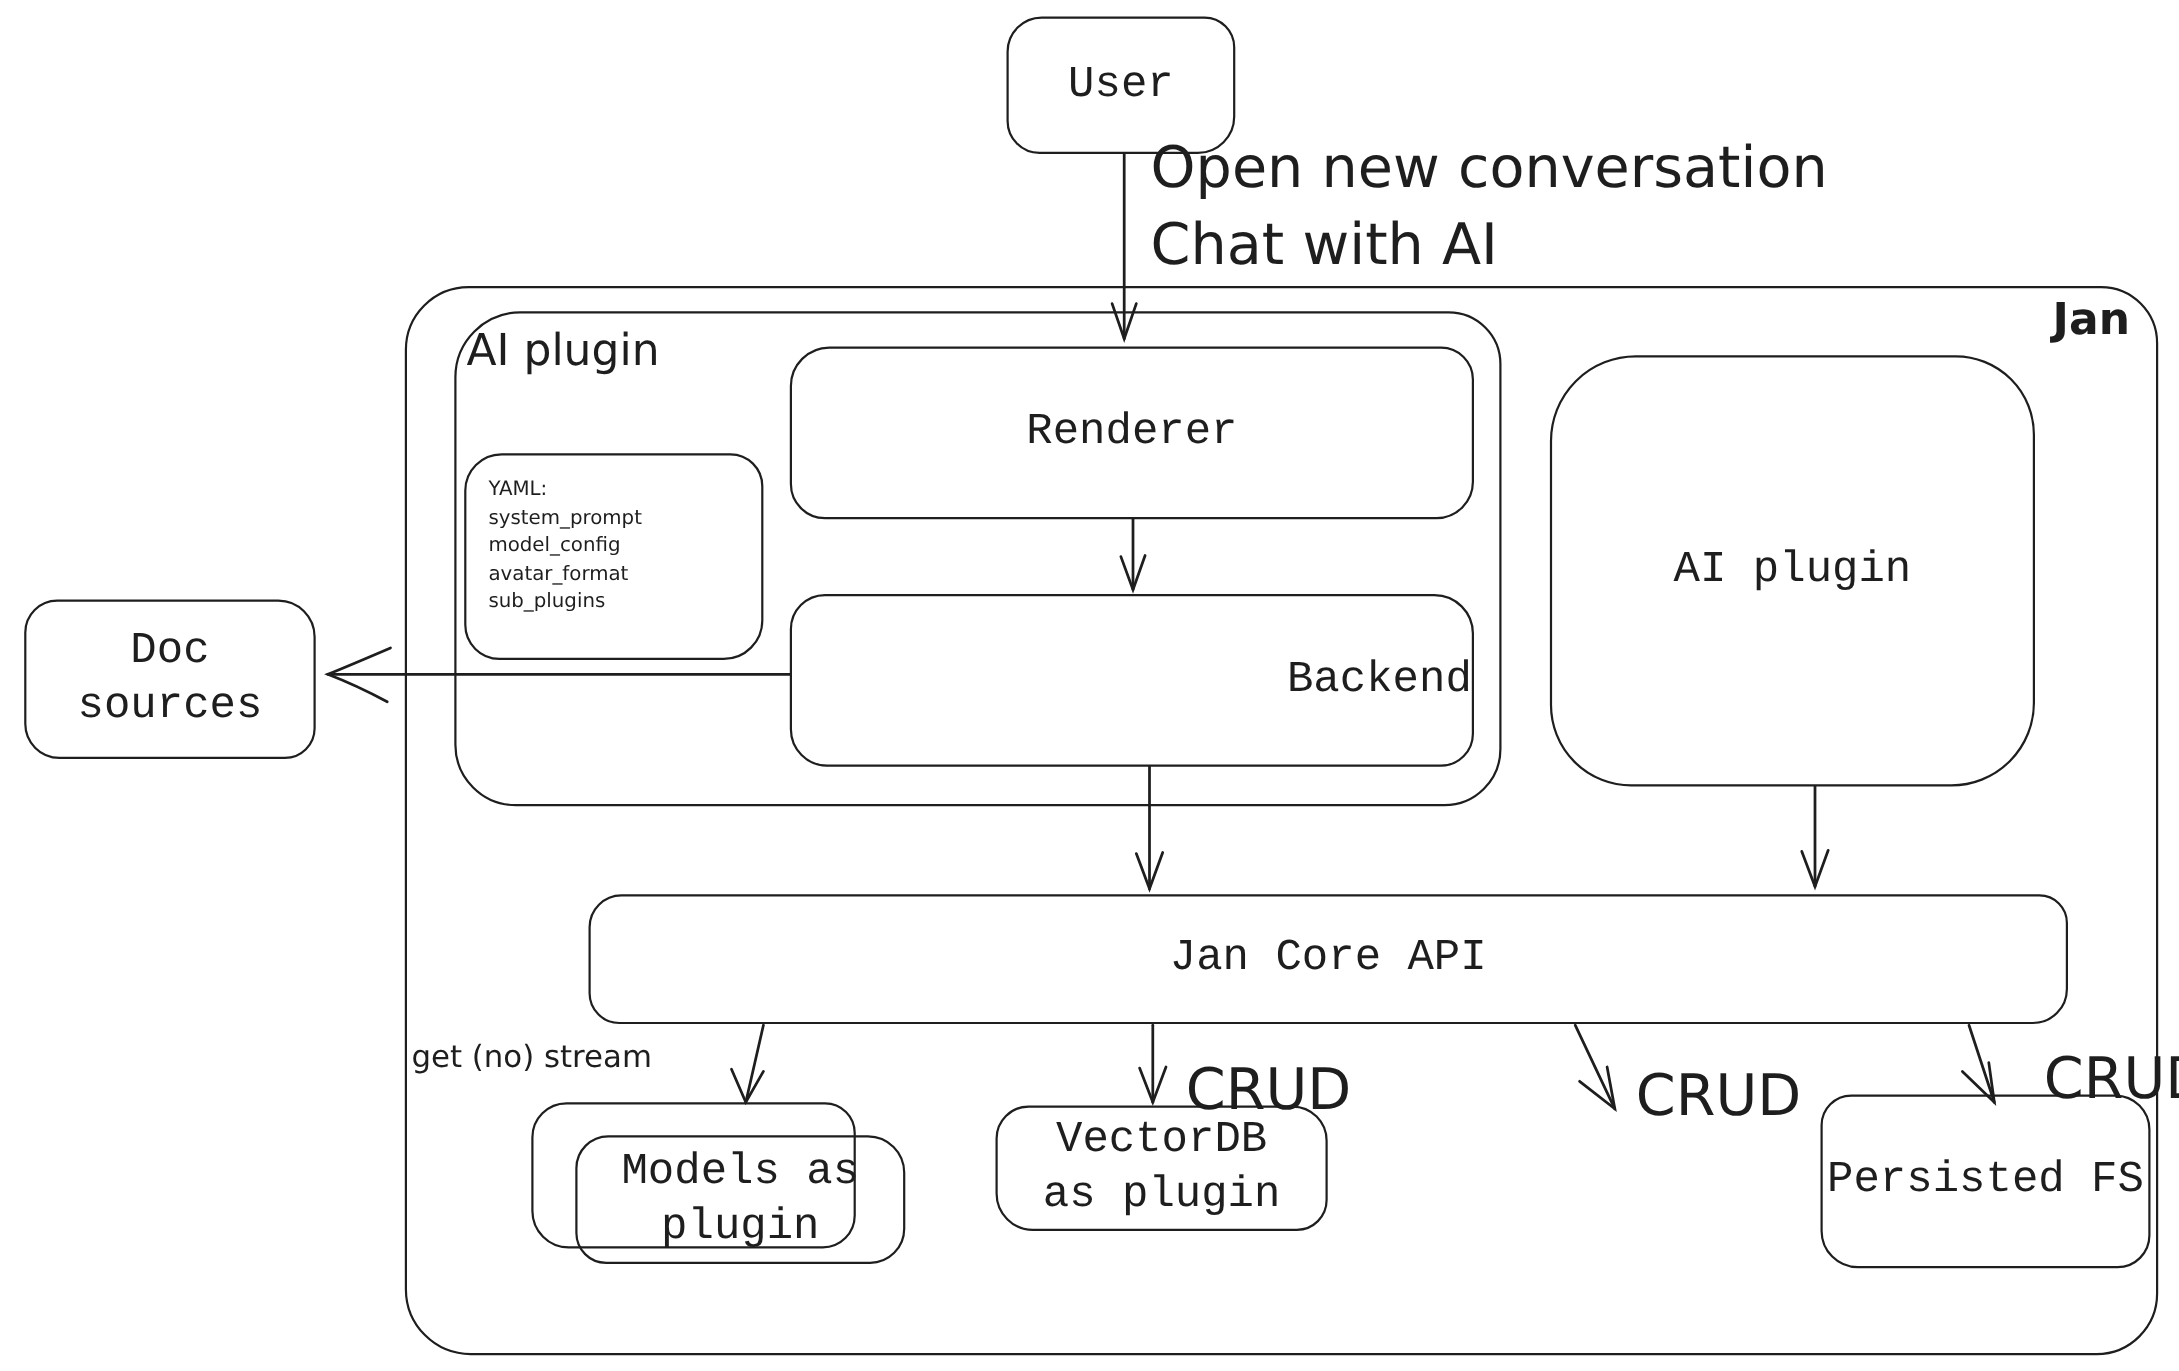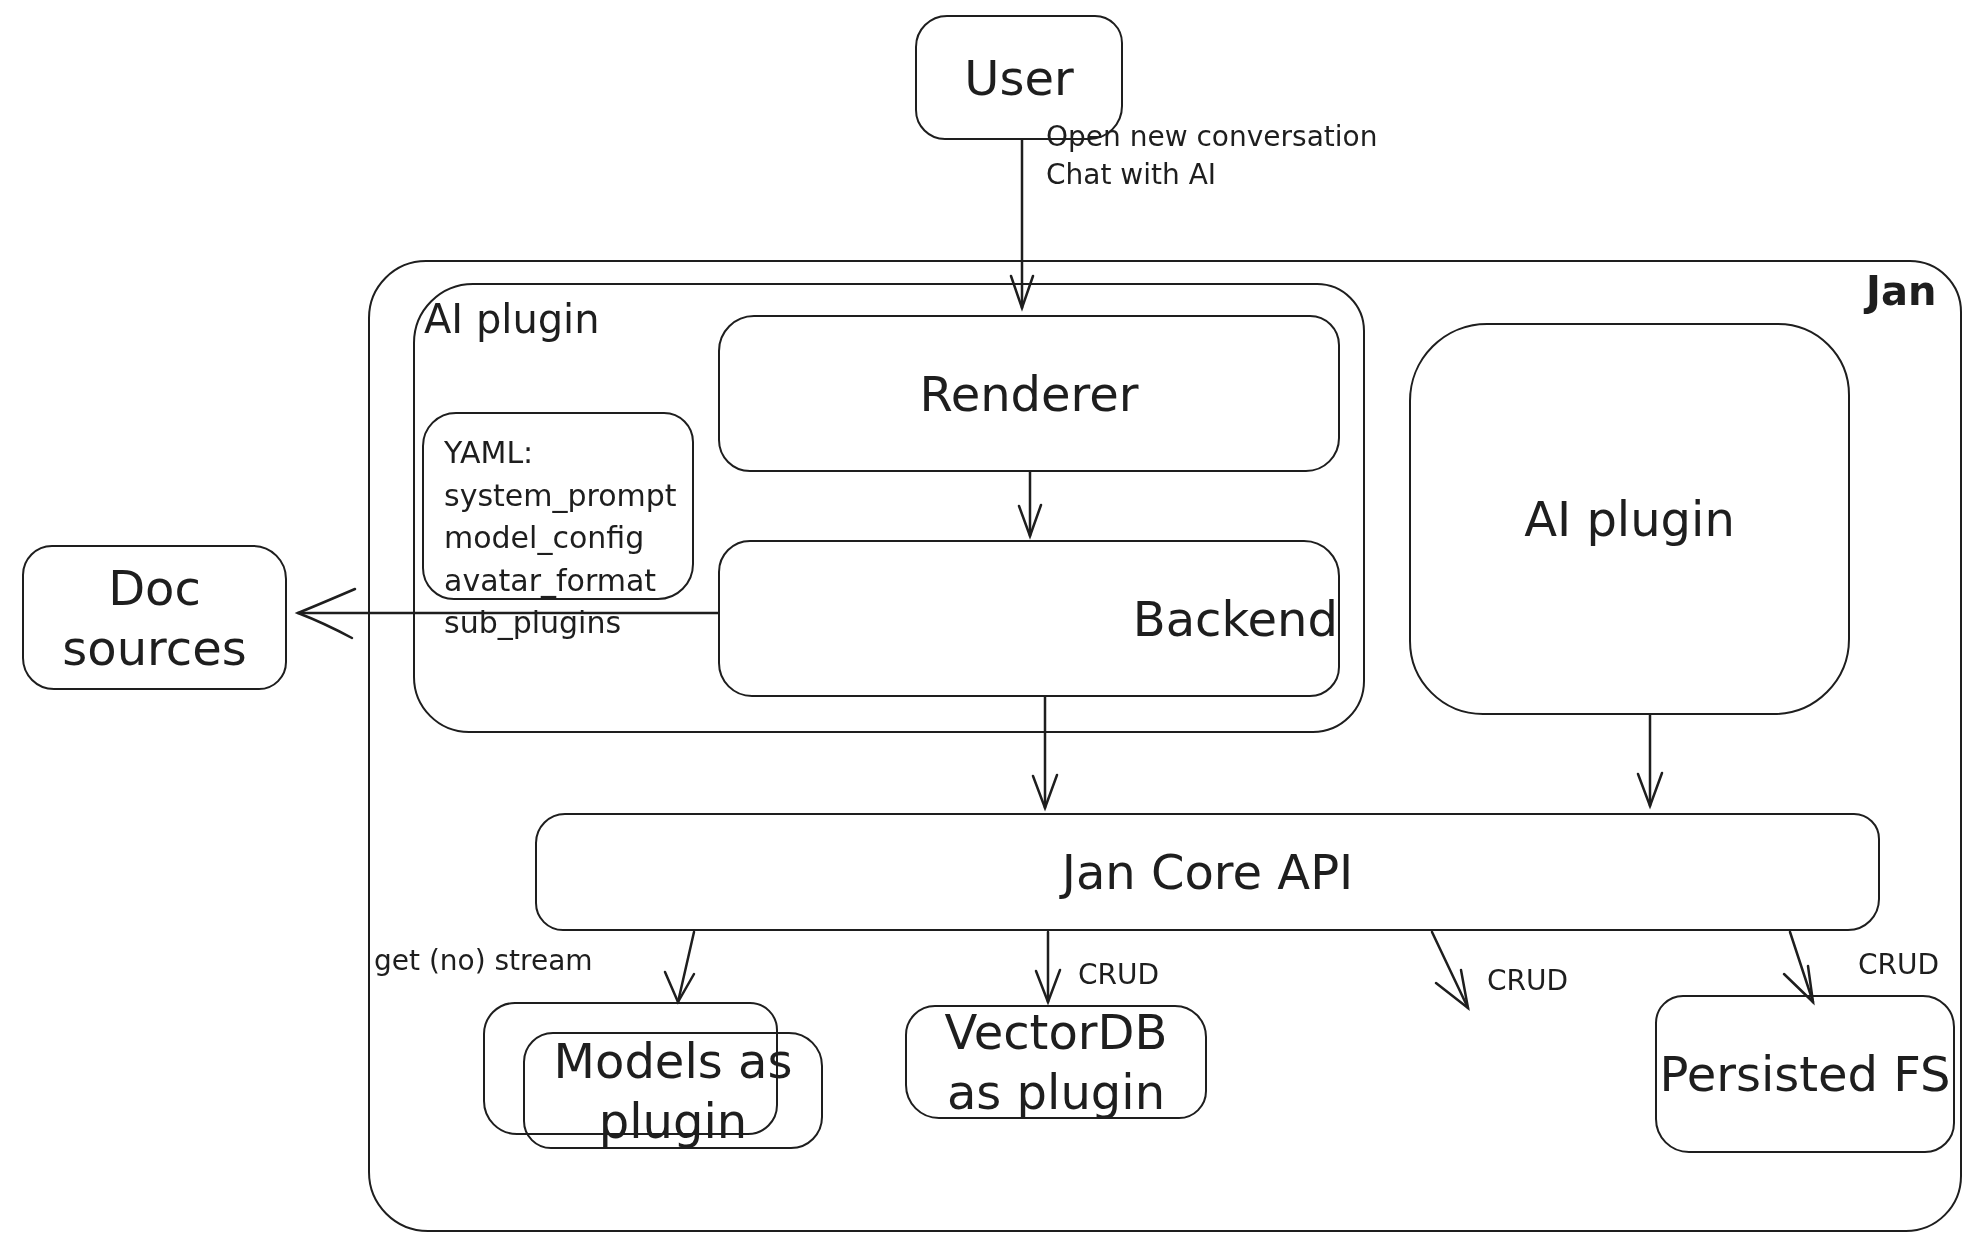--- a/index.html
+++ b/index.html
@@ -32,8 +32,9 @@
     align-items: center;
     justify-content: center;
     text-align: center;
-    font-size: 48px;
+    font-size: 40px;
     line-height: 1.25;
+    font-family: Liberation Mono, monospace;
   }
   .container-box {
     align-items: flex-start;

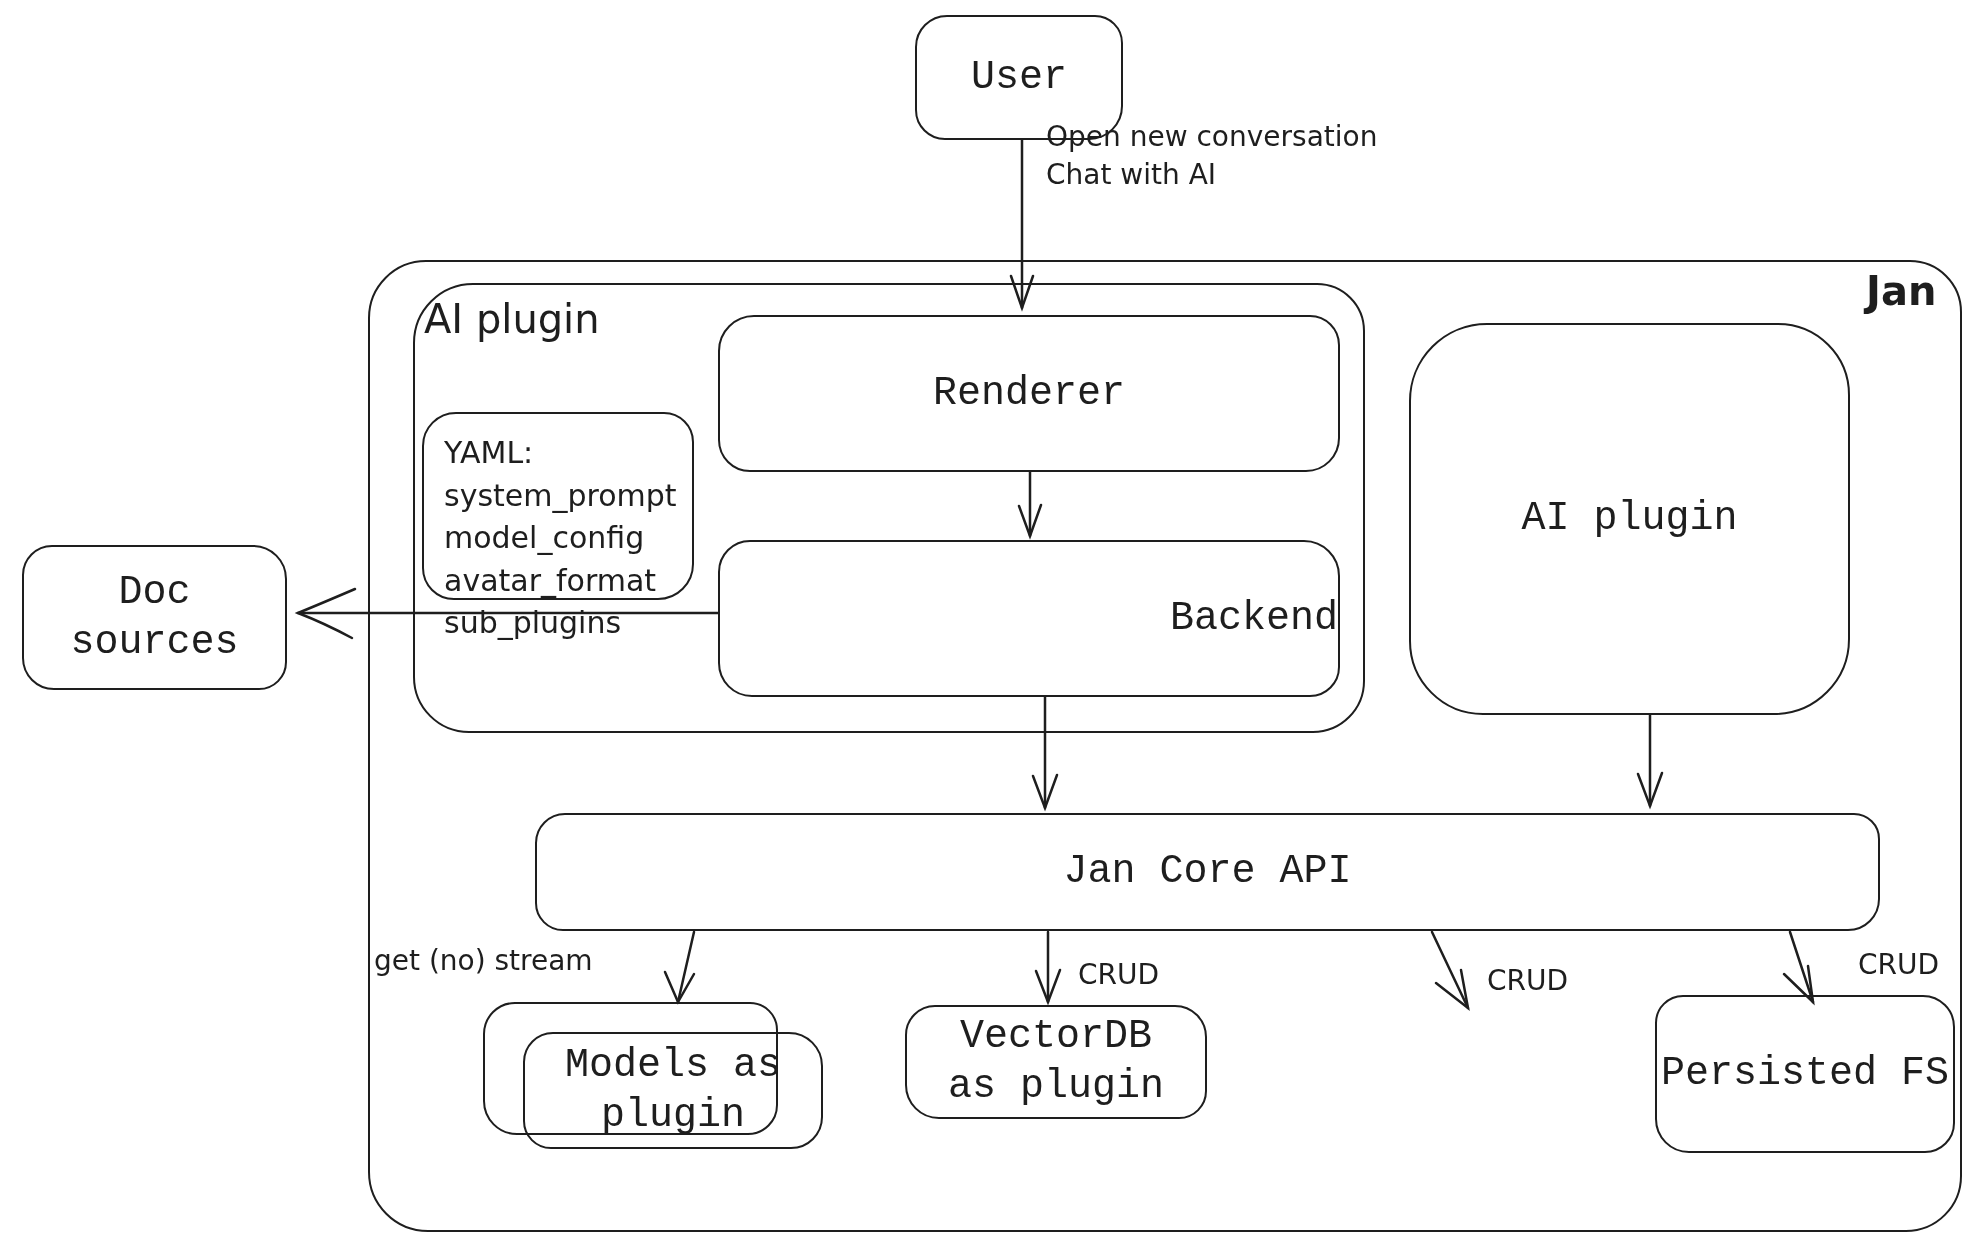--- a/index.html
+++ b/index.html
@@ -47,7 +47,7 @@
   }
   .edge-label {
     position: absolute;
-    font-size: 28px;
+    font-size: 52px;
     line-height: 1.35;
     white-space: pre-line;
     text-align: left;

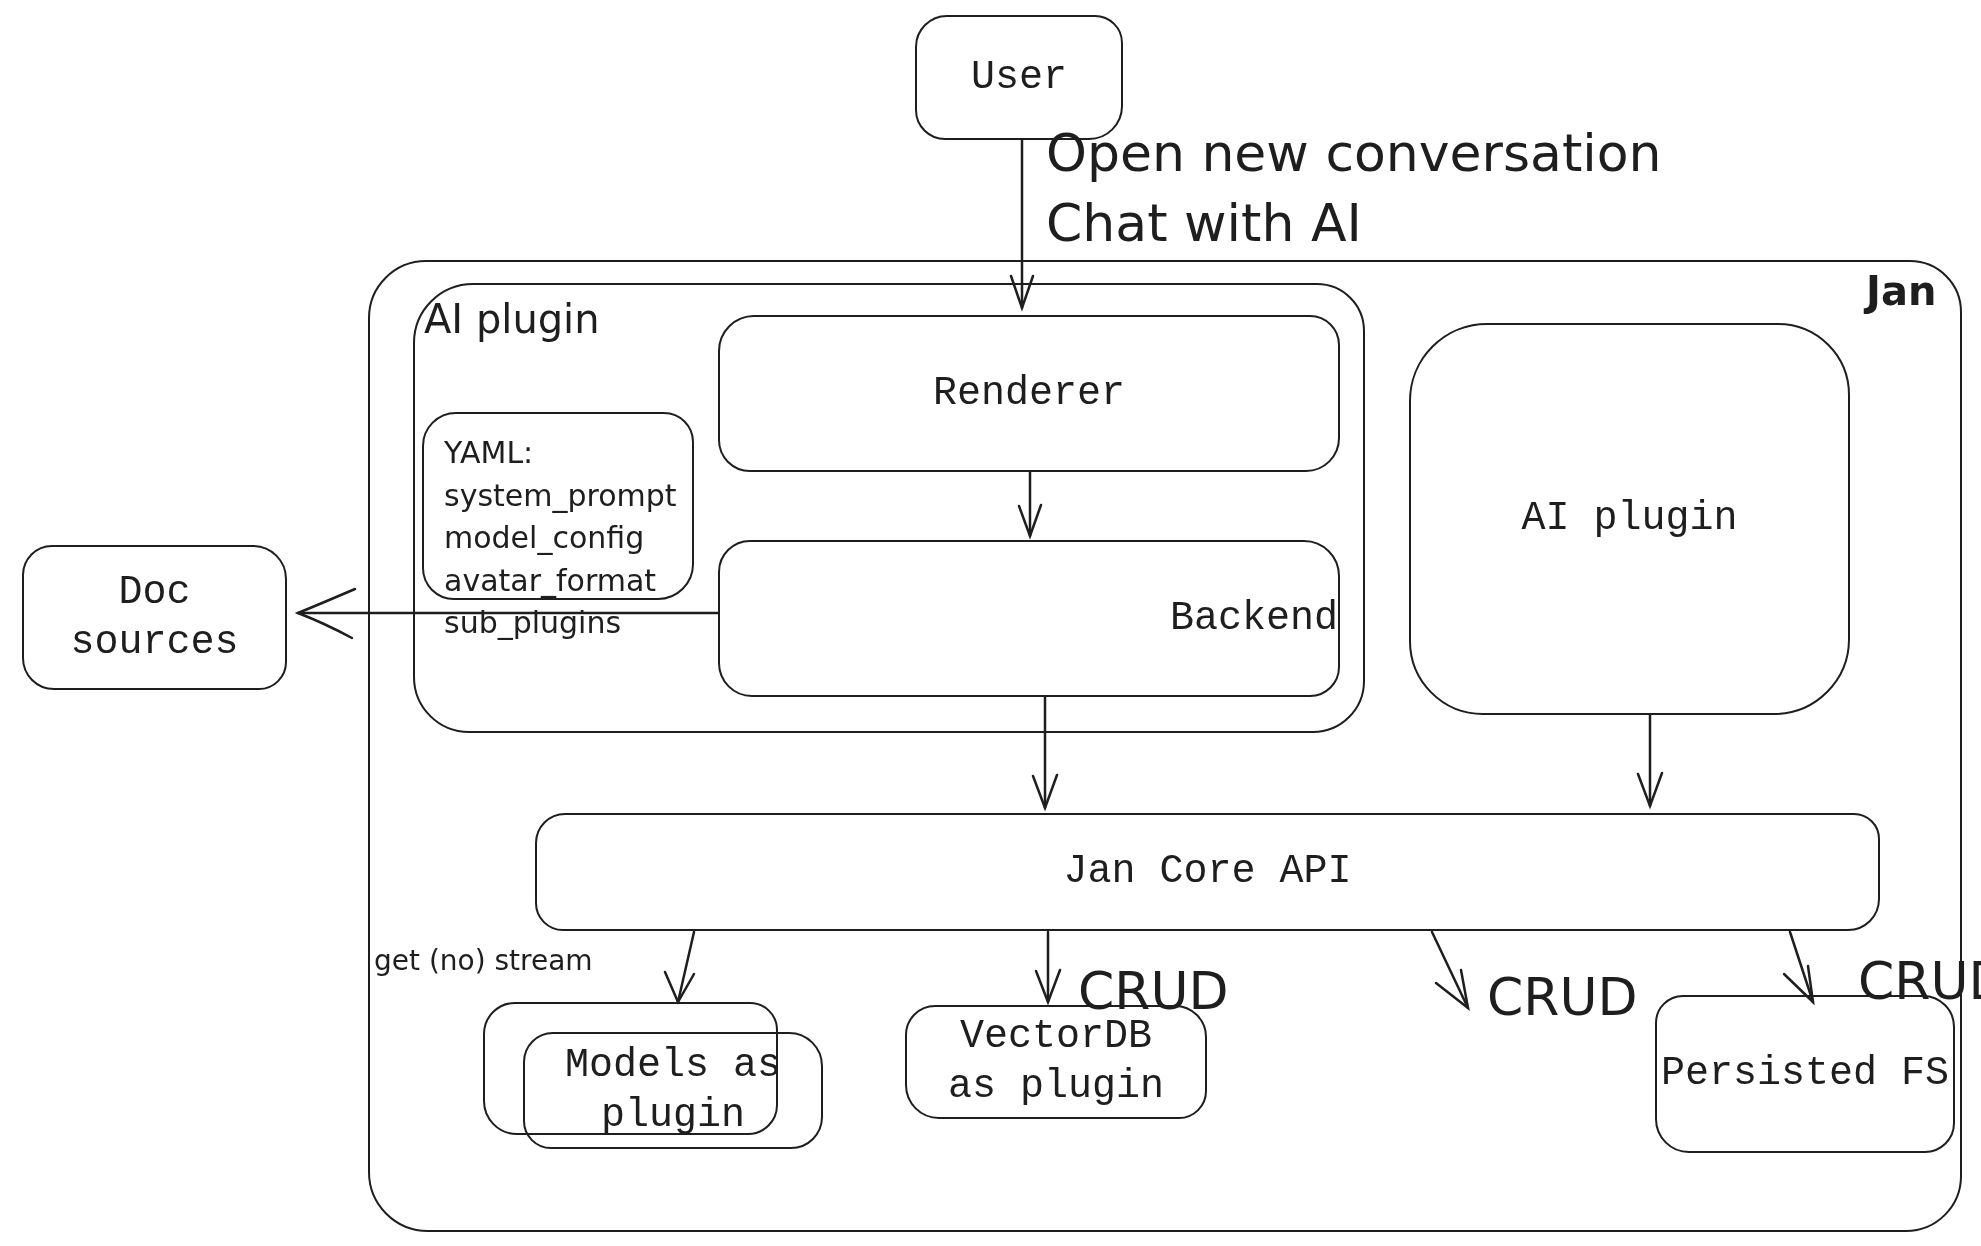--- a/index.html
+++ b/index.html
@@ -57,7 +57,7 @@
     border: 2.5px solid #1e1e1e;
     box-sizing: border-box;
     padding: 18px 20px;
-    font-size: 30px;
+    font-size: 18px;
     line-height: 1.42;
     text-align: left;
     background: transparent;

